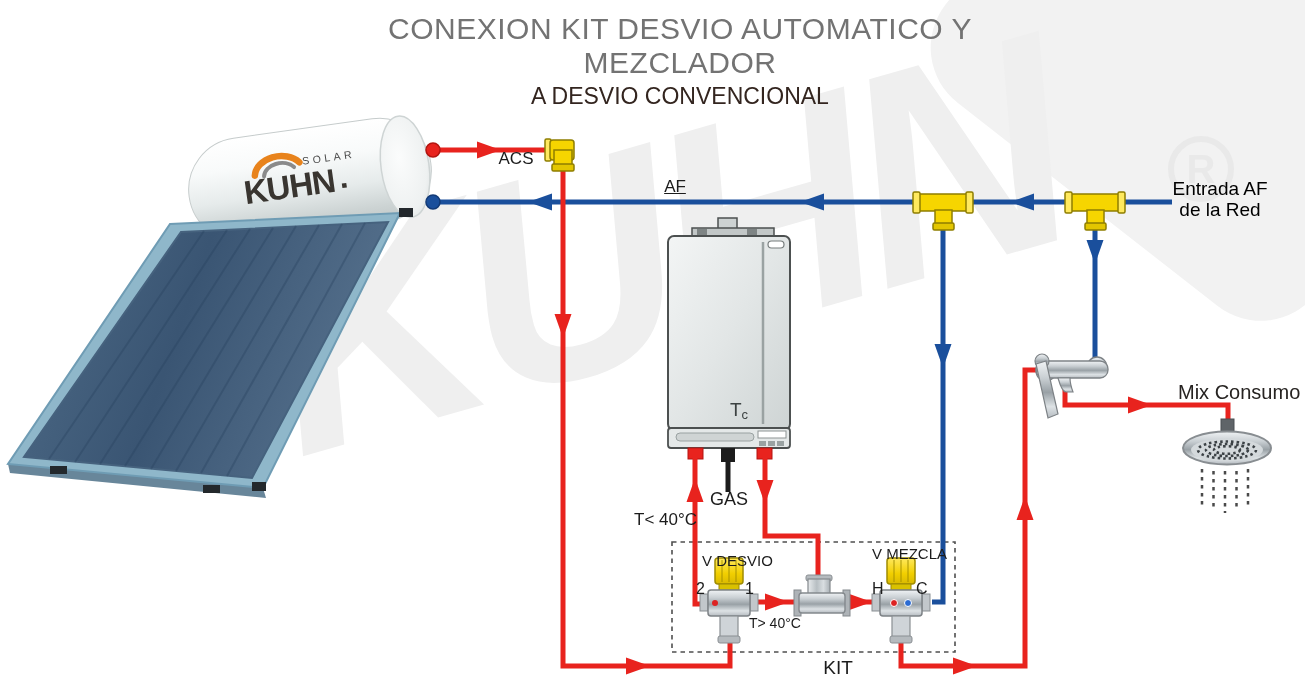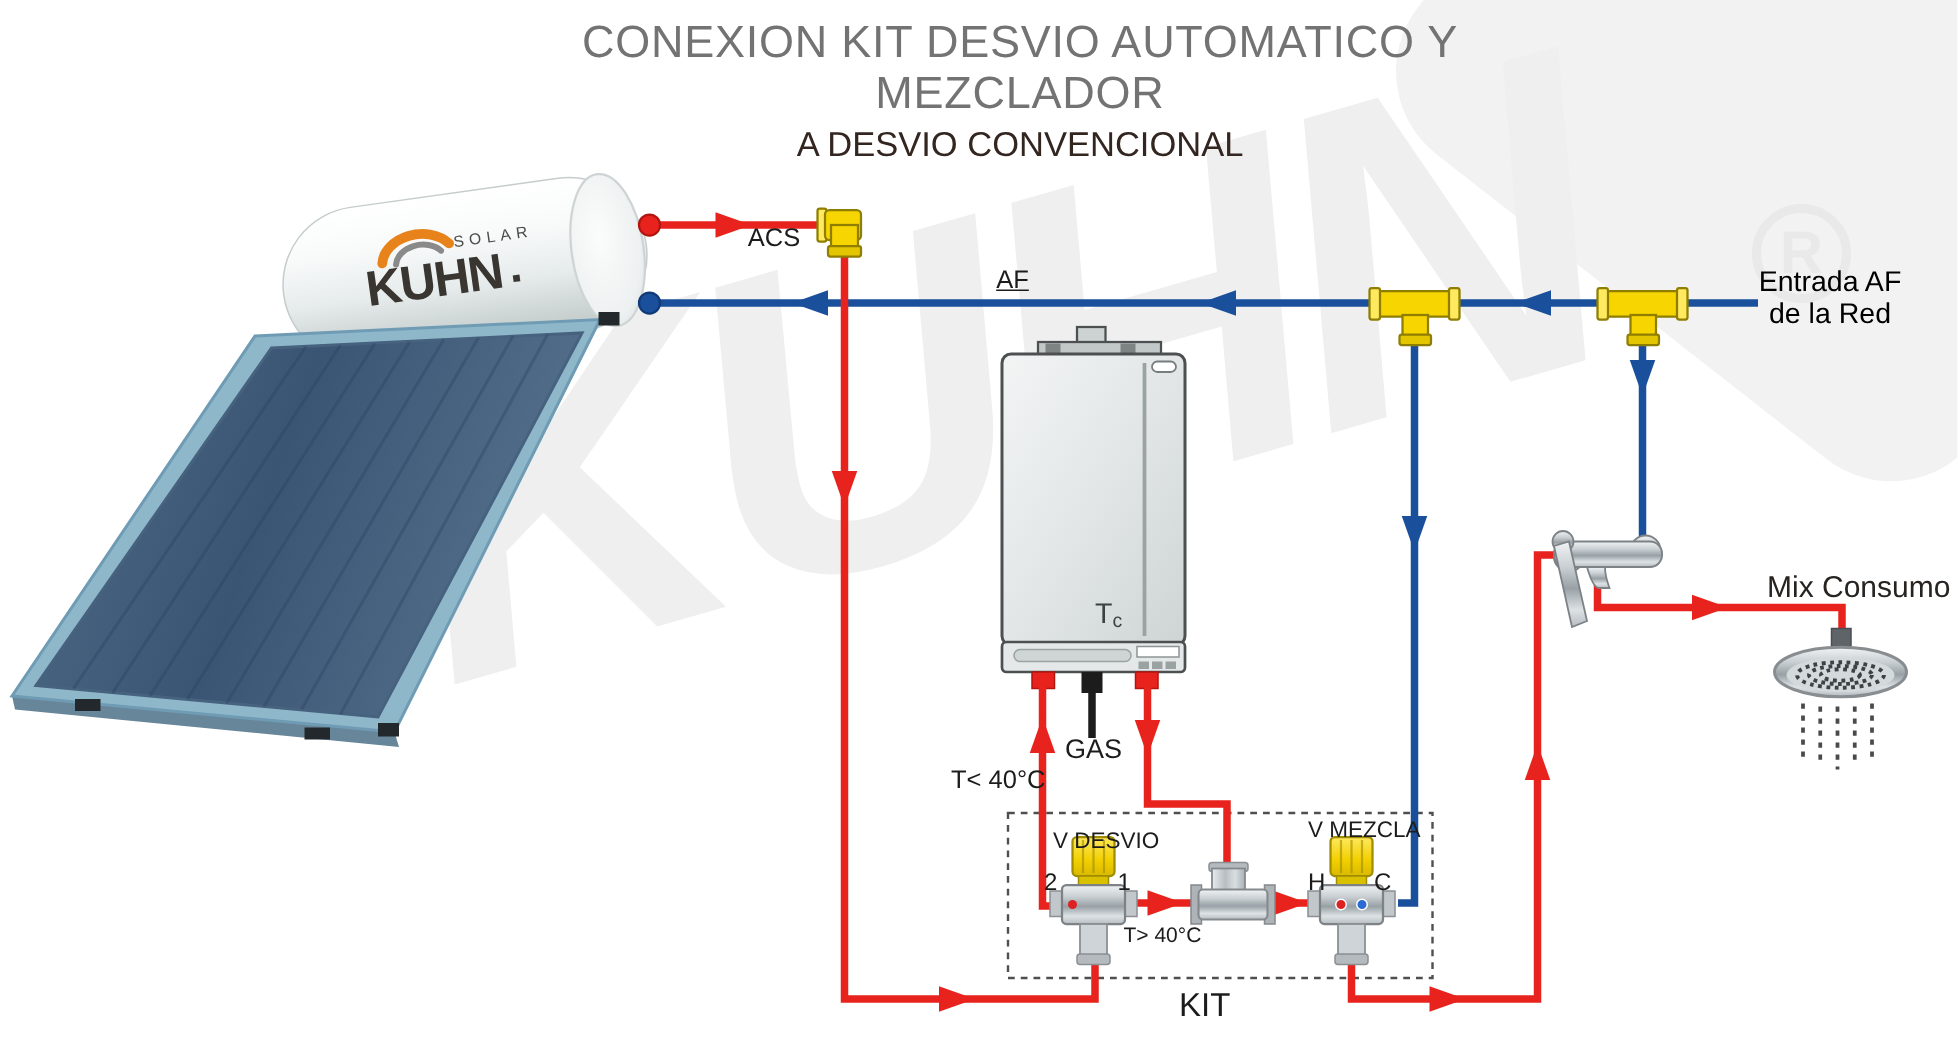--- a/index.html
+++ b/index.html
@@ -44,7 +44,7 @@
   #lbl-vmezcla{left:872px;top:545px;font-size:15px;text-align:right;}
   #lbl-portH{left:872px;top:580px;font-size:16px;}
   #lbl-portC{left:916px;top:580px;font-size:16px;}
-  #lbl-kit{left:786px;top:657px;width:48px;text-align:left;font-size:22px;}
+  #lbl-kit{left:814px;top:657px;width:48px;text-align:center;font-size:19px;}
   #lbl-tc{left:730px;top:399px;font-size:19px;color:#3c4242;}
   #lbl-tc .sub{font-size:13px;vertical-align:-3px;}
   #lbl-mix{left:1178px;top:381px;font-size:20px;color:#262321;}

